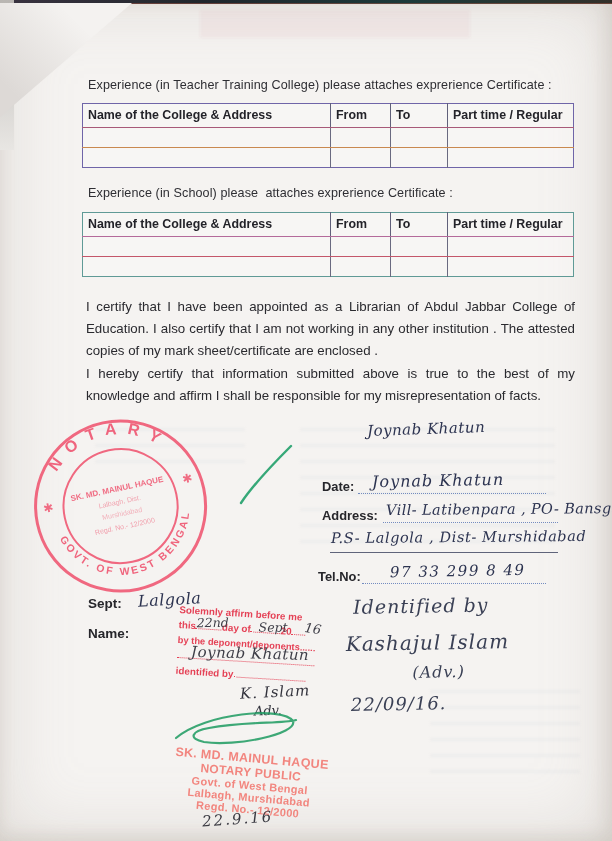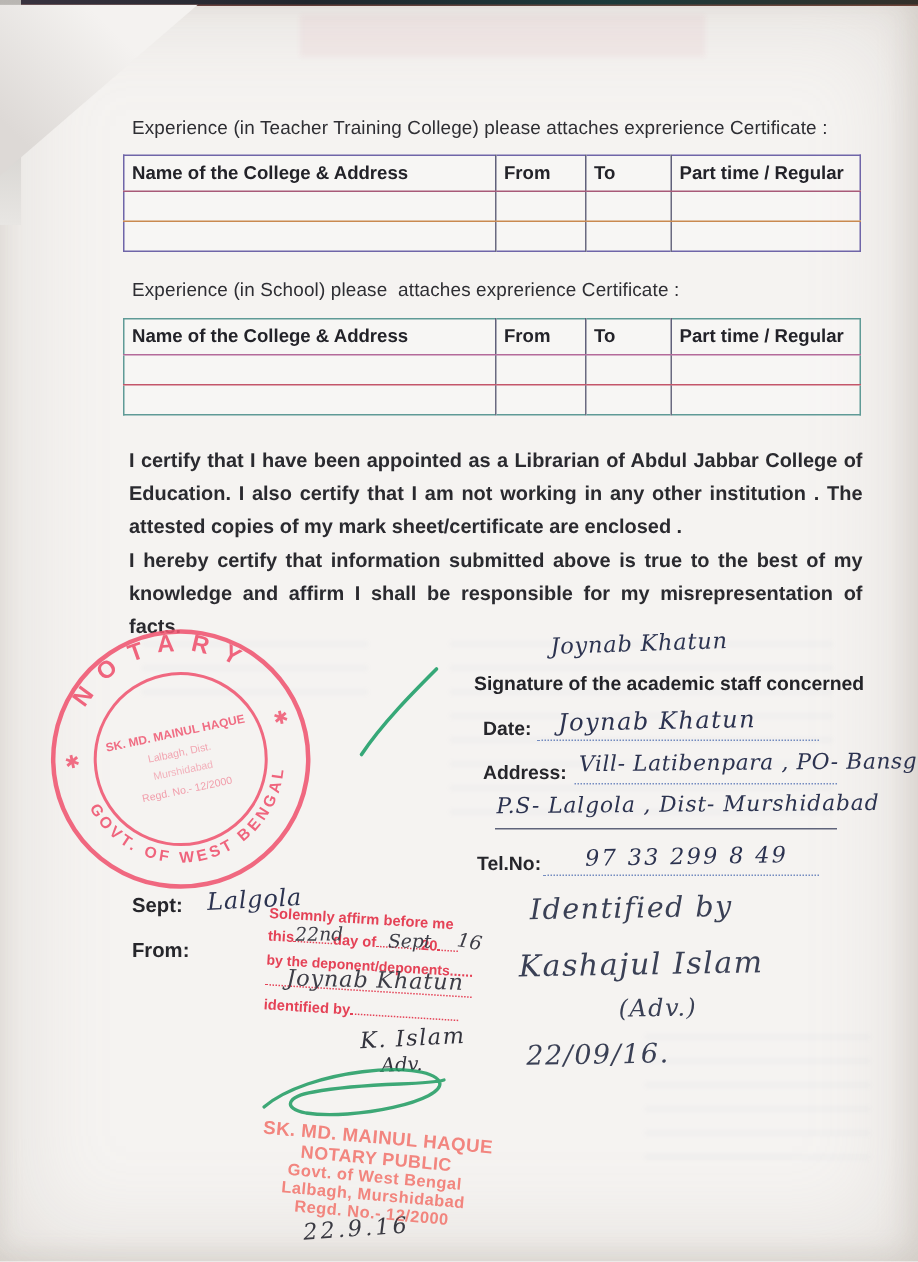--- a/index.html
+++ b/index.html
@@ -29,7 +29,7 @@
   .t2 th{border-bottom-color:#b46a9a;}
   .t2 tbody tr:first-child td{border-bottom-color:#c4566a;}
 
-  .para{position:absolute;left:86px;width:489px;text-align:justify;font-size:13.3px;line-height:21.8px;color:#2a2a2f;font-weight:bold;}
+  .para{position:absolute;left:86px;width:489px;text-align:justify;font-size:13.3px;line-height:21.8px;color:#2a2a2f;}
 
   .hw{font-family:"DejaVu Serif",serif;font-style:italic;color:#2c3350;position:absolute;white-space:nowrap;}
   .plabel{font-size:12.9px;font-weight:600;color:#26262b;}

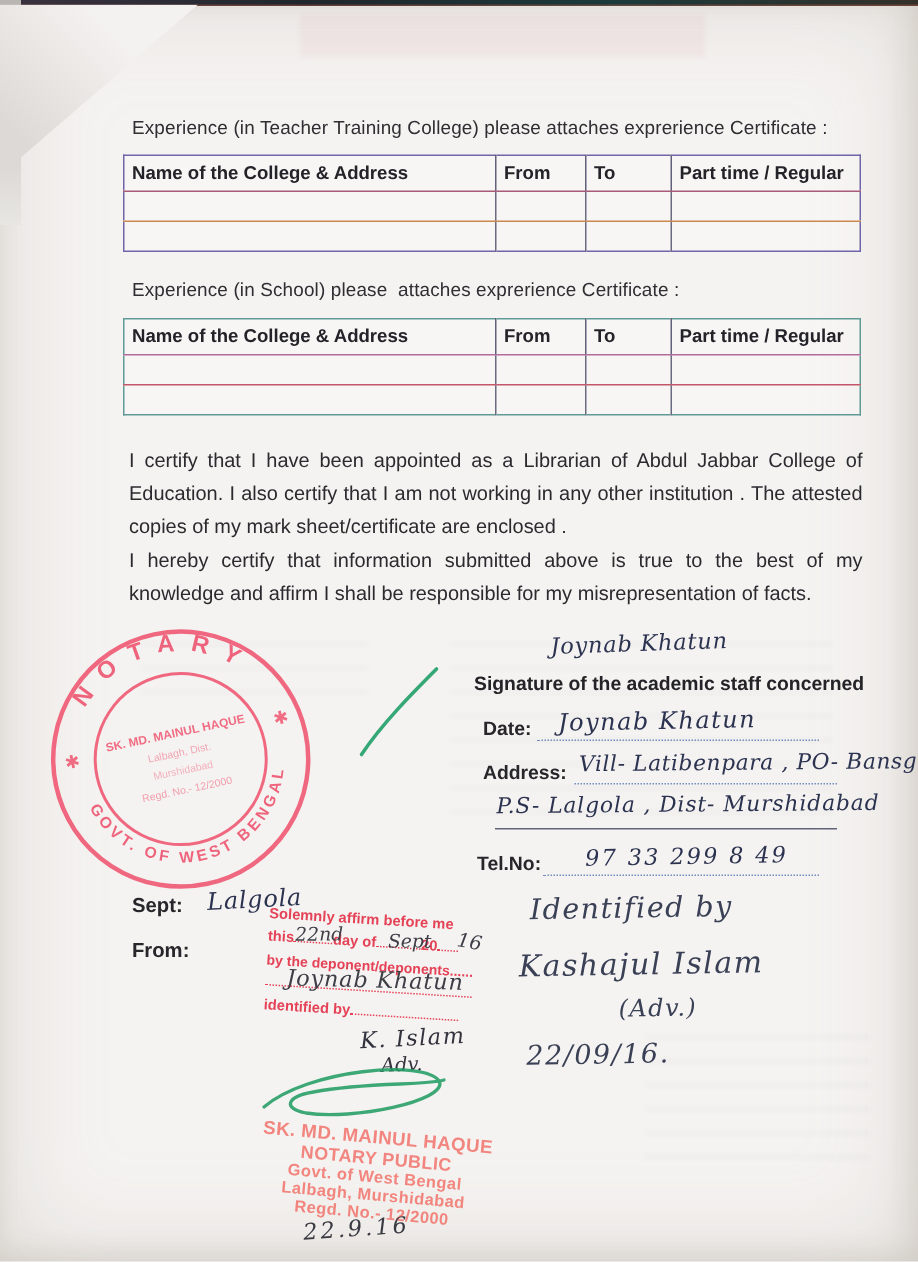--- a/index.html
+++ b/index.html
@@ -162,7 +162,6 @@
   </div>
 
   <div class="hw" style="left:367px;top:420px;font-size:15px;transform:rotate(-2deg);letter-spacing:.5px;">Joynab Khatun</div>
-  <div class="caption" style="left:316px;top:448px;">Signature of the academic staff concerned</div>
 
   <div class="row-label" style="left:322px;top:477px;"><span class="plabel">Date:</span></div>
   <div class="dotline" style="left:358px;top:492px;width:188px;"></div>

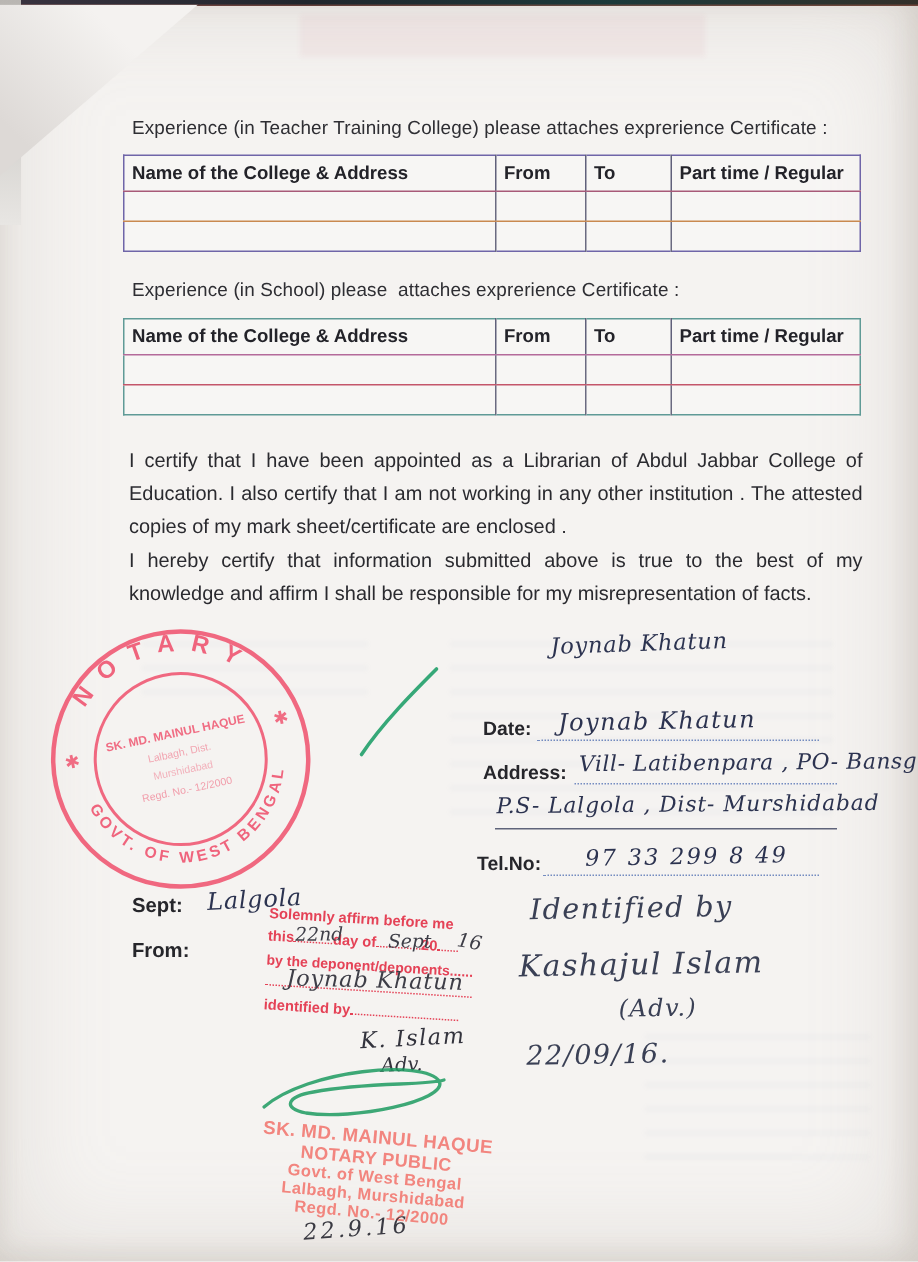--- a/index.html
+++ b/index.html
@@ -179,7 +179,7 @@
 
   <div class="row-label" style="left:88px;top:596px;font-size:13.5px;"><span class="plabel" style="font-size:13.5px;">Sept:</span></div>
   <div class="hw" style="left:138px;top:590px;font-size:16px;transform:rotate(-3deg);letter-spacing:.5px;">Lalgola</div>
-  <div class="row-label" style="left:88px;top:626px;font-size:13.5px;"><span class="plabel" style="font-size:13.5px;">From:</span></div>
+  <div class="row-label" style="left:88px;top:626px;font-size:13.5px;"><span class="plabel" style="font-size:13.5px;">Name:</span></div>
 
   <div class="stamp-red">
     <div class="sline">Solemnly affirm before me</div>

